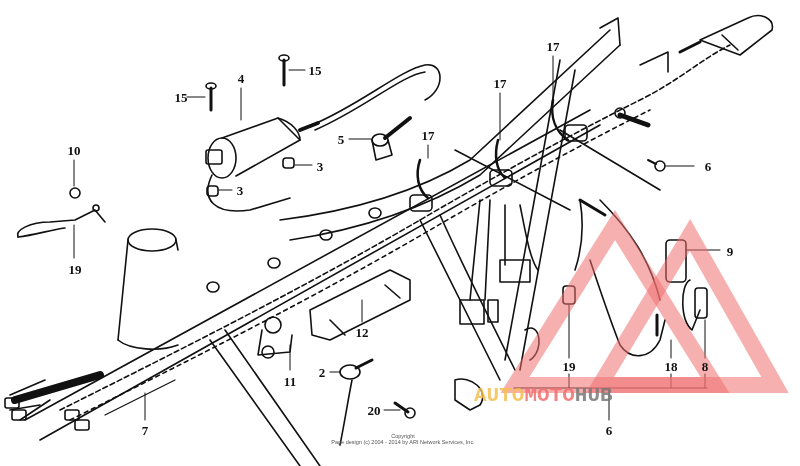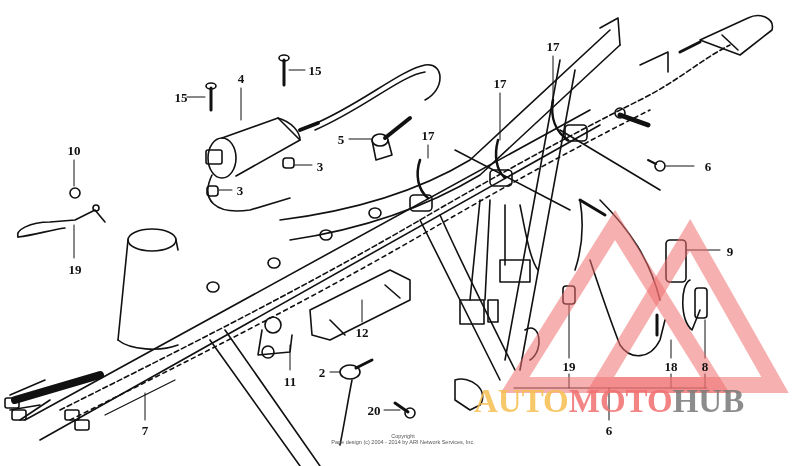--- a/index.html
+++ b/index.html
@@ -16,8 +16,8 @@
     text-align: center; line-height: 1.1; white-space: nowrap;
   }
   .watermark {
-    position: absolute; left: 474px; top: 385px; font-family: Liberation Serif, serif;
-    font-weight: bold; font-size: 33px; letter-spacing: 0px; line-height: 1; white-space: nowrap;
+    position: absolute; left: 474px; top: 385px; font-family: Liberation Mono, monospace;
+    font-weight: bold; font-size: 21px; letter-spacing: 0px; line-height: 1; white-space: nowrap;
   }
   .wm-auto { color: rgba(246, 190, 80, 0.85); }
   .wm-moto { color: rgba(240, 110, 110, 0.85); }

